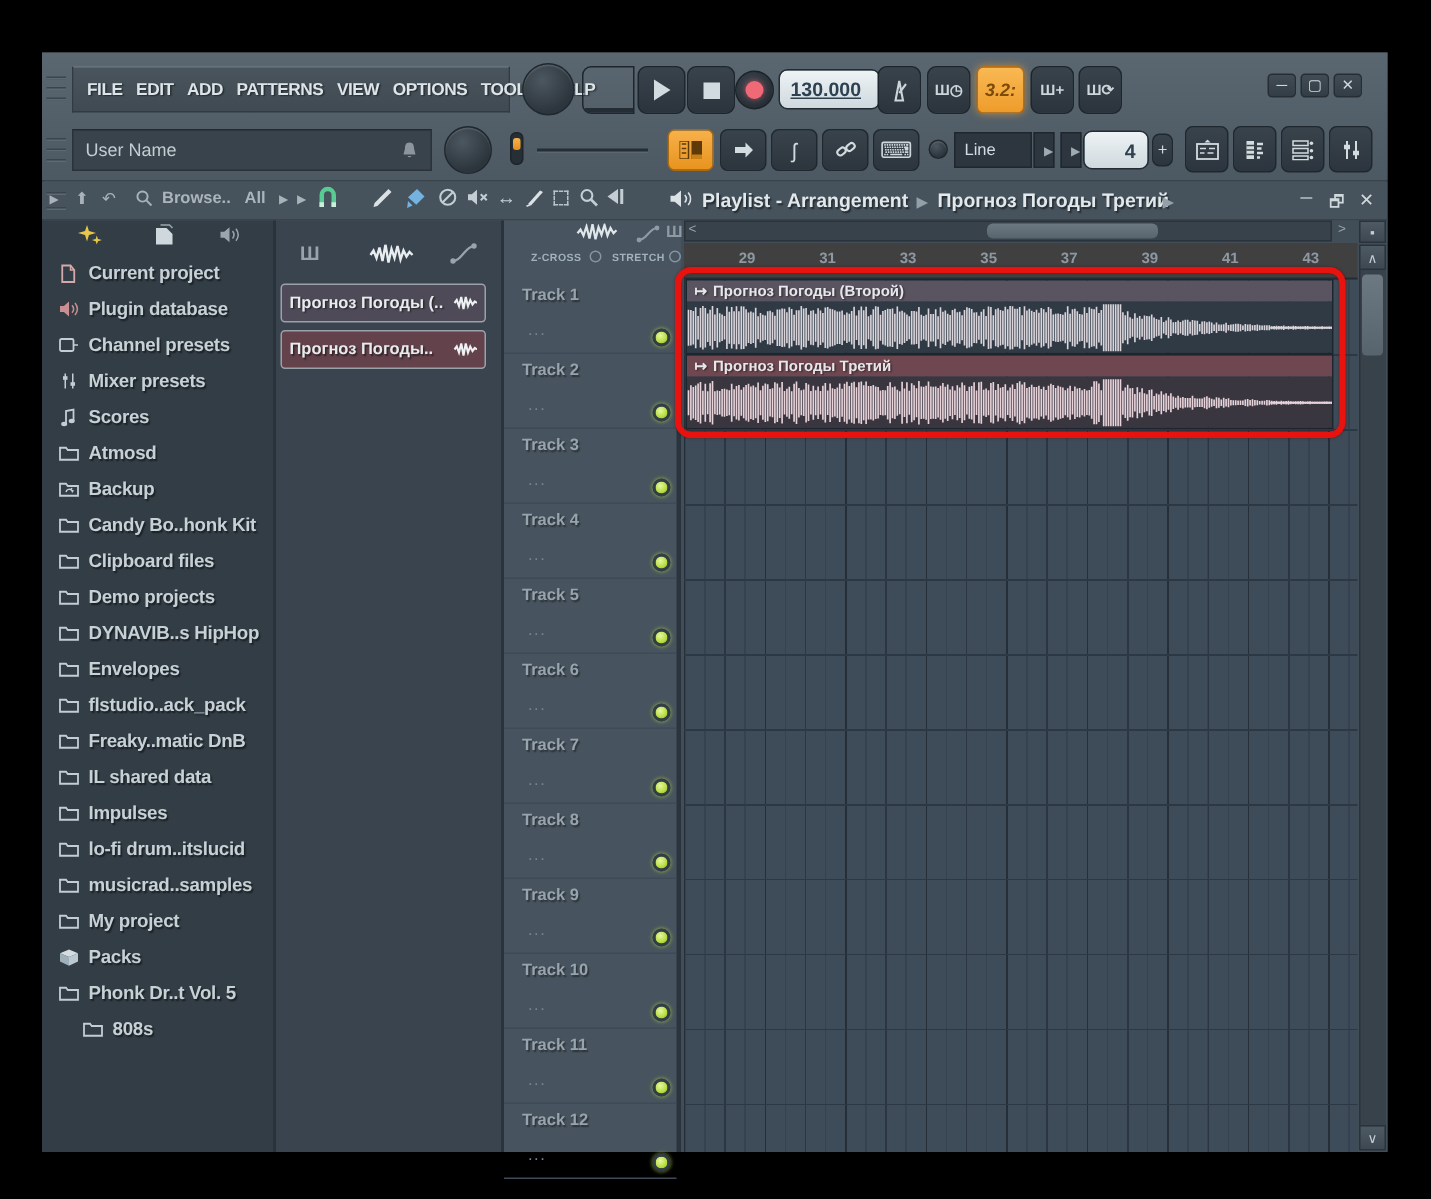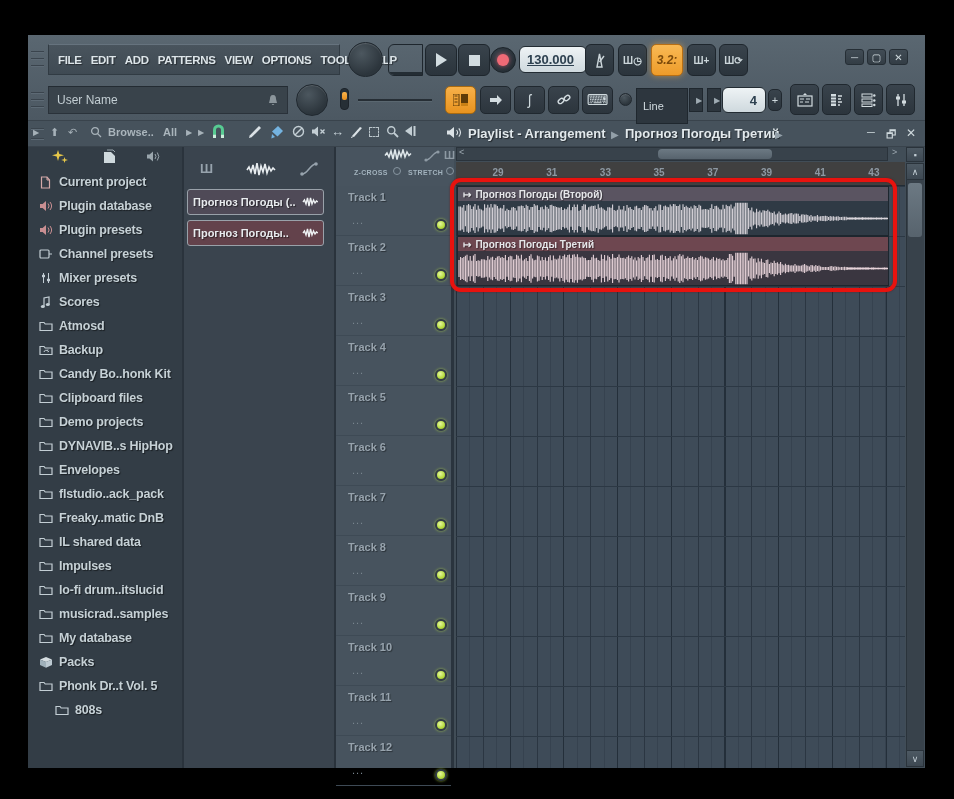--- a/index.html
+++ b/index.html
@@ -255,7 +255,7 @@
     <span>⌨</span>
   </div>
   <div class="abs knob" style="left:619px; top:93px; width:13px; height:13px;"></div>
-  <div class="abs dropdown" style="left:636px; top:88px; width:52px; height:36px;text-align:right;">
+  <div class="abs dropdown" style="left:636px; top:88px; width:52px; height:24px;text-align:right;">
     <span>Line</span>
   </div>
   <div class="abs dropdown" style="left:689px; top:88px; width:13px; height:24px; color:#9fabb3; font-size:8px;">▶</div>

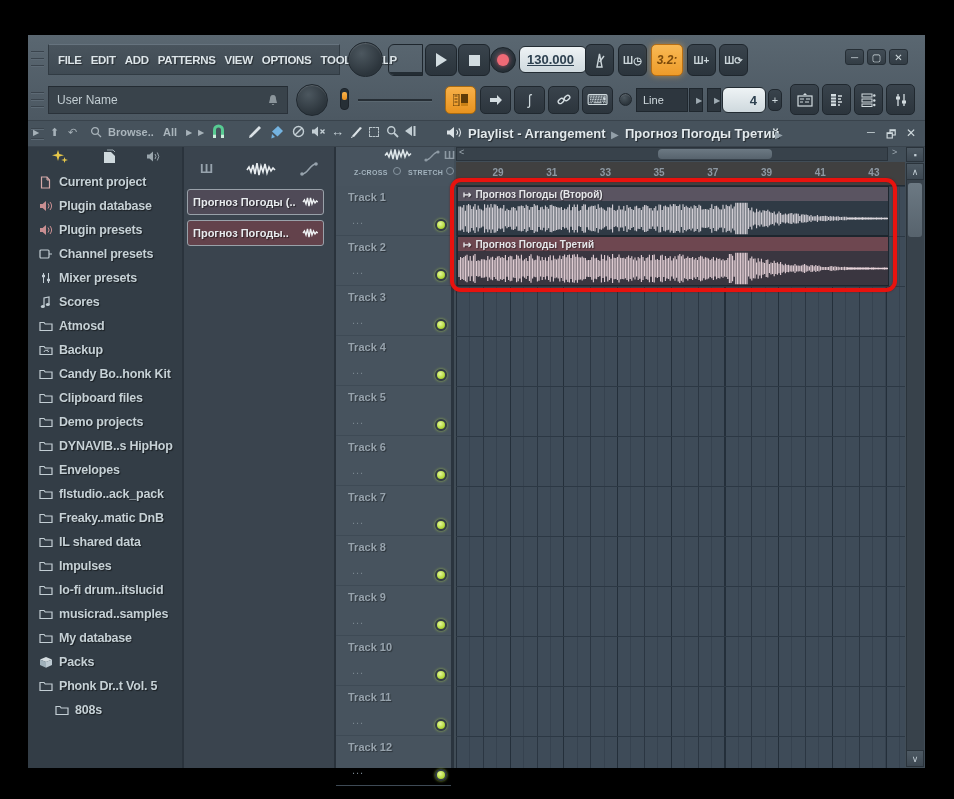--- a/index.html
+++ b/index.html
@@ -449,15 +449,6 @@
       </div>
       <div class="b-item">
         <span class="bi">
-          <svg width="14" height="12" viewBox="0 0 14 12">
-            <path d="M1 4h2.6L7 1v10L3.6 8H1z" fill="#c98f92"></path>
-            <path d="M9 3.5q2.2 2.5 0 5M11 2q3.2 4 0 8" stroke="#c98f92" fill="none"></path>
-          </svg>
-        </span>
-        <span>Plugin presets</span>
-      </div>
-      <div class="b-item">
-        <span class="bi">
           <svg width="13" height="12" viewBox="0 0 13 12">
             <rect x="1" y="2" width="9" height="8" rx="1" fill="none" stroke="#c3ced4" stroke-width="1.2"></rect>
             <path d="M10 6h3" stroke="#c3ced4"></path>

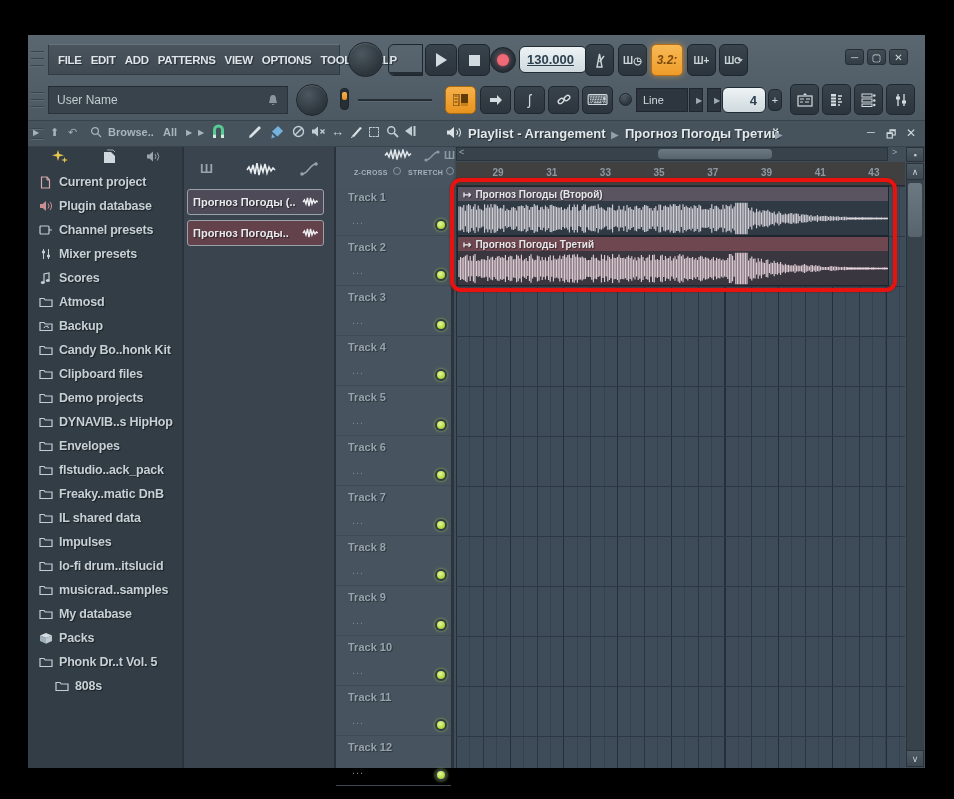--- a/index.html
+++ b/index.html
@@ -587,7 +587,7 @@
             <path d="M1 2.5h4l1.2 1.5H13v6.5H1z" fill="none" stroke="#c3ced4" stroke-width="1.2"></path>
           </svg>
         </span>
-        <span>My database</span>
+        <span>My project</span>
       </div>
       <div class="b-item">
         <span class="bi">

